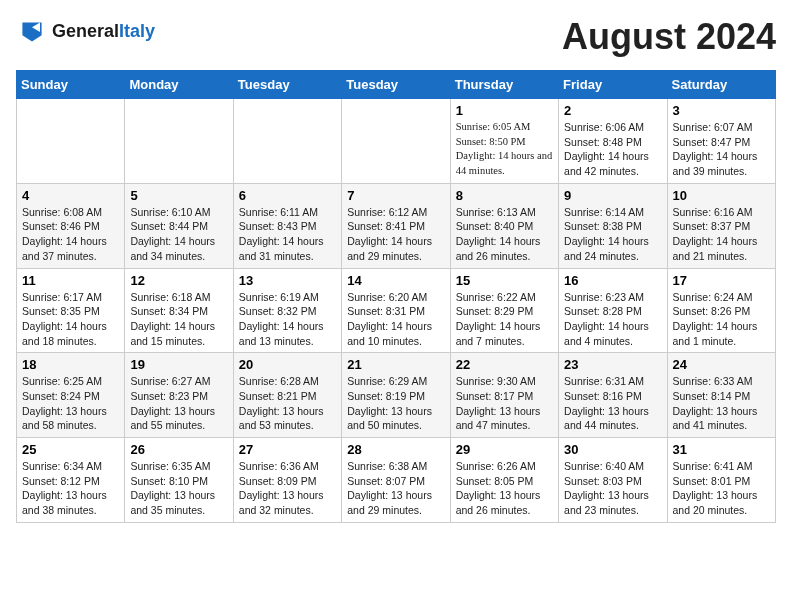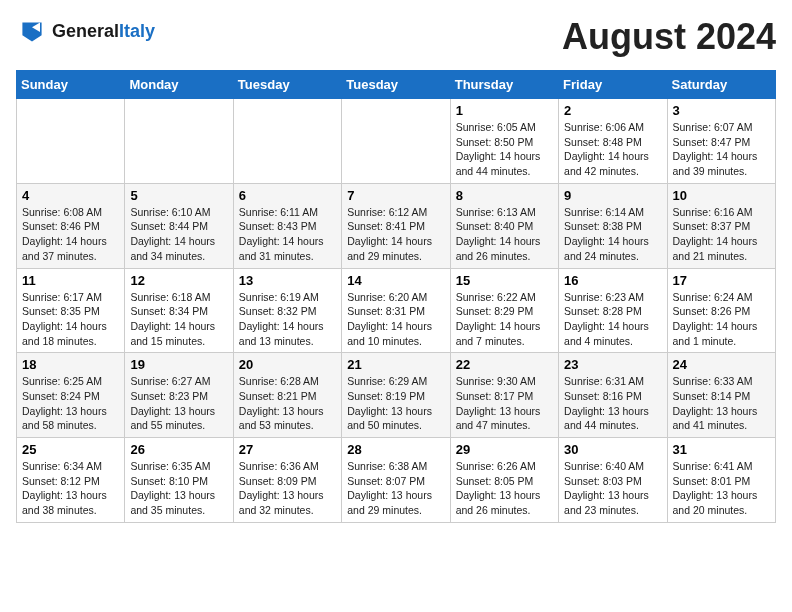--- a/index.html
+++ b/index.html
@@ -134,7 +134,7 @@
         <td class="empty-cell"></td>
         <td>
           <span class="day-num">1</span>
-          <div class="day-info" style="white-space: pre-line;">Sunrise: 6:05 AM
+          <div class="day-info" style="white-space: pre-line; font-family: Liberation Serif, serif;">Sunrise: 6:05 AM
 Sunset: 8:50 PM
 Daylight: 14 hours and 44 minutes.</div>
         </td>

